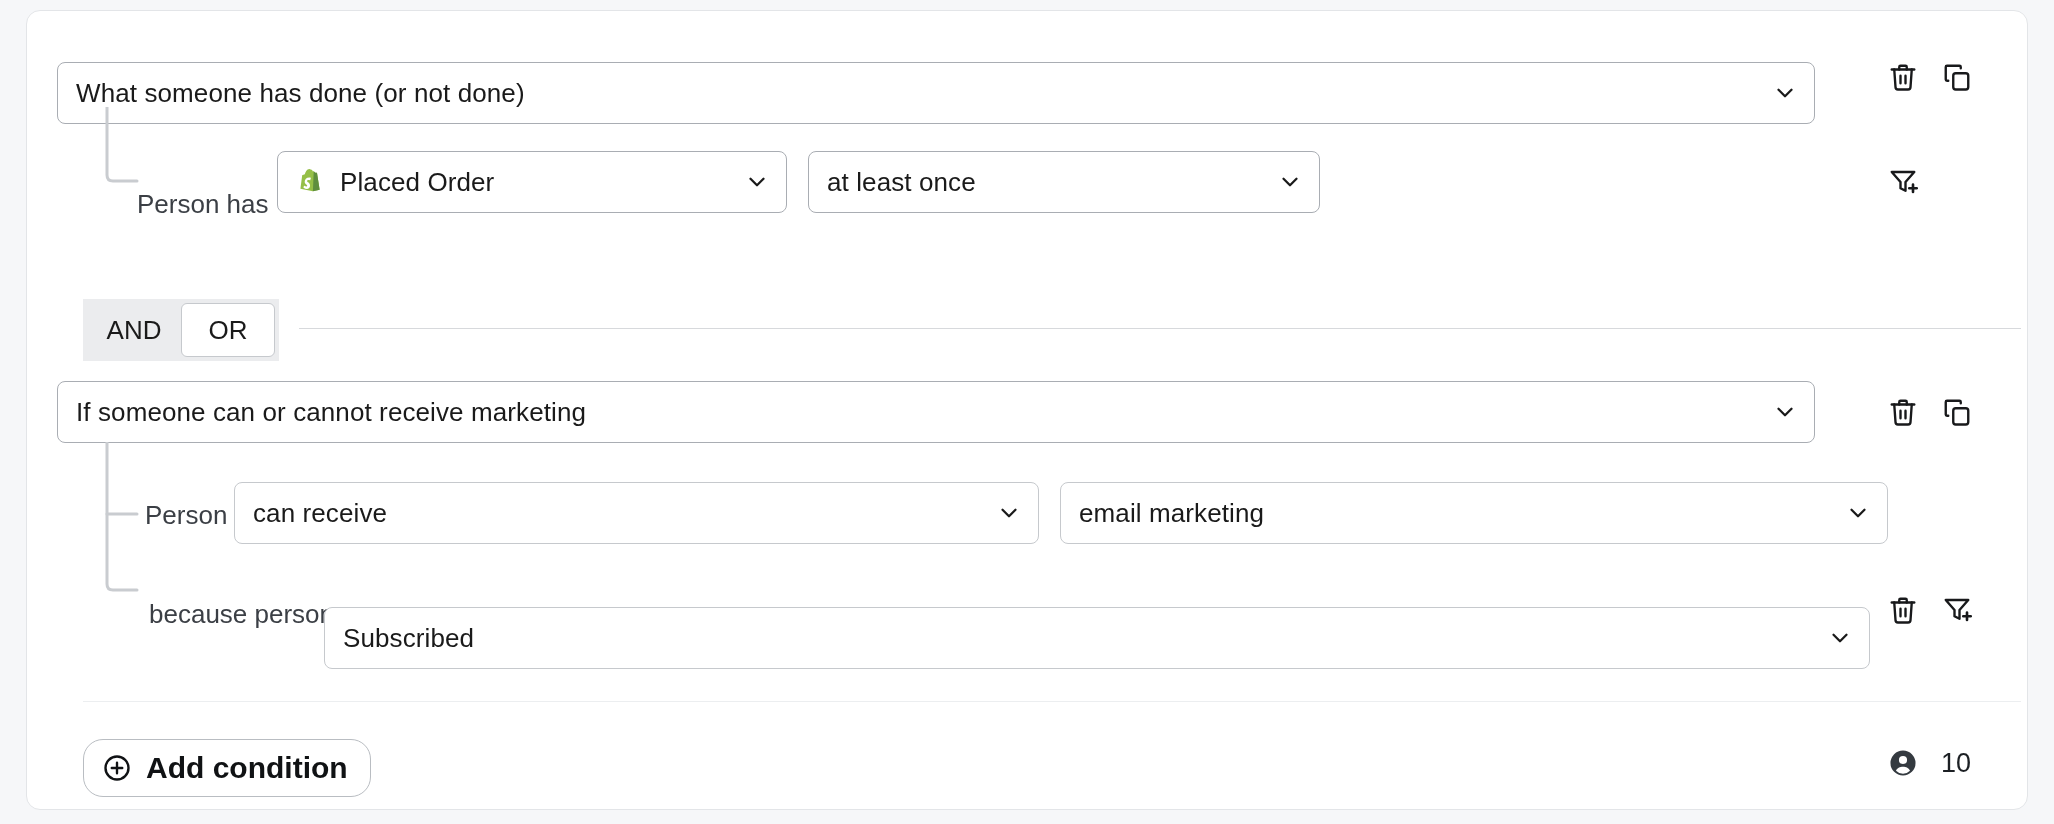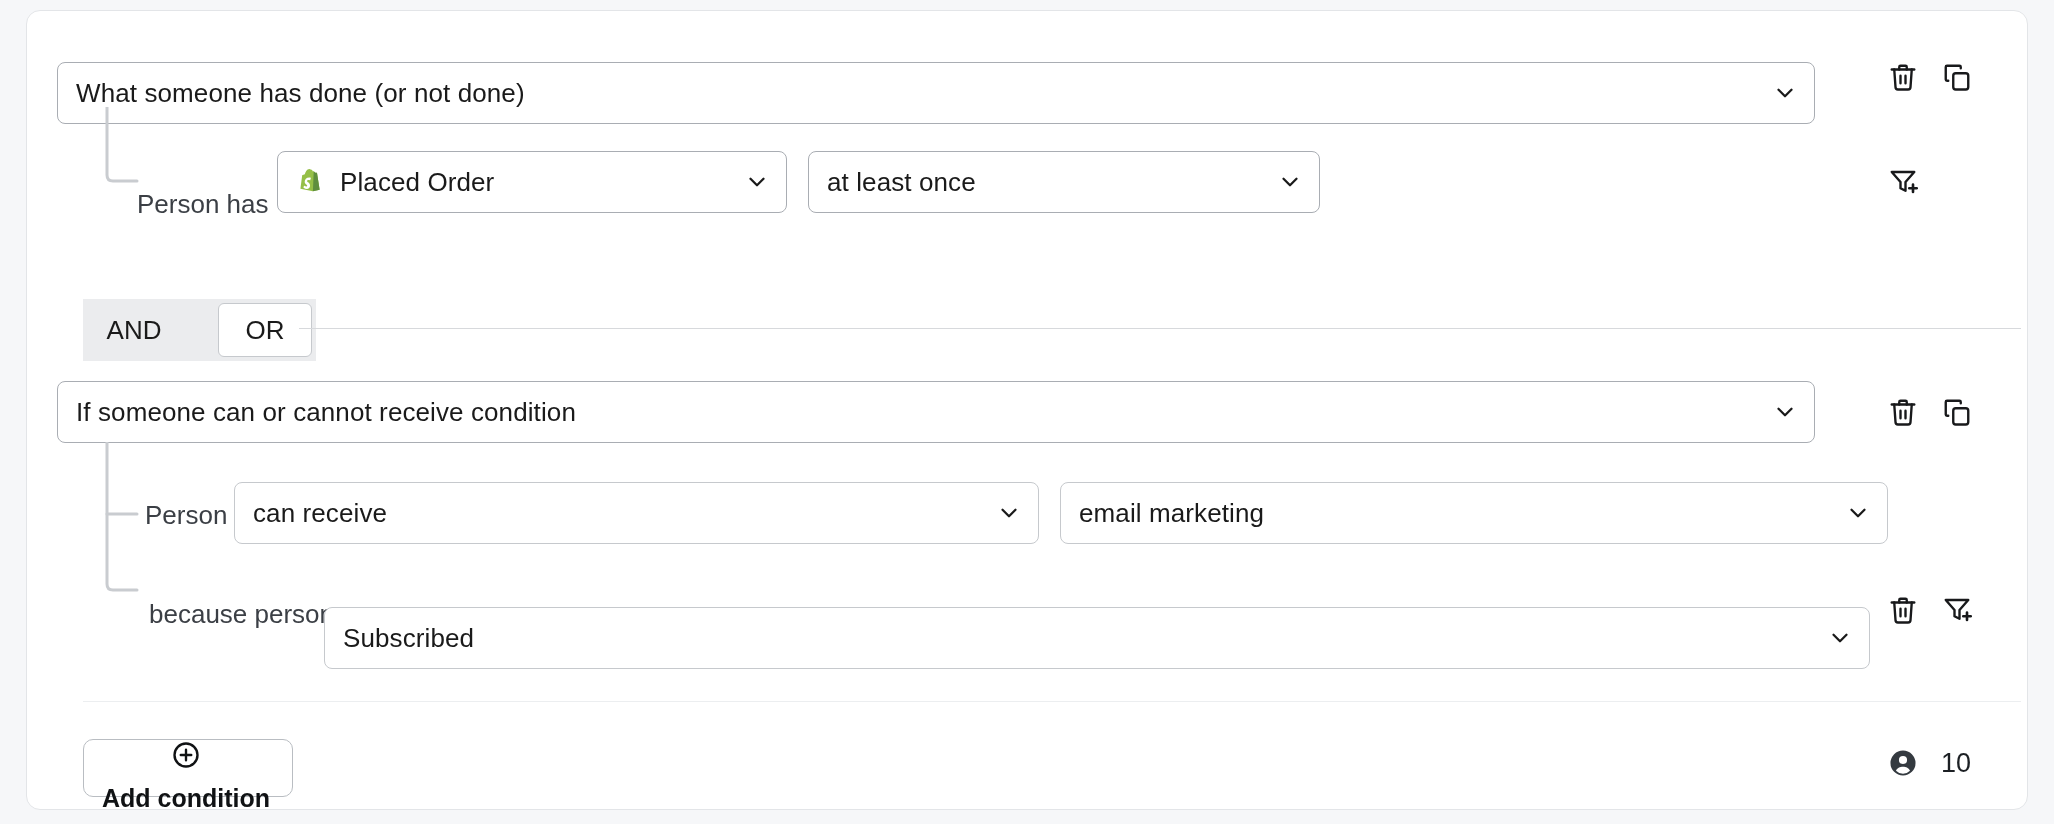--- a/index.html
+++ b/index.html
@@ -134,7 +134,6 @@
   .andor .seg.active {
     background: #ffffff;
     border: 1px solid #c6c9cd;
-    margin-left: 37px;
   }
 
   .andor-rule {

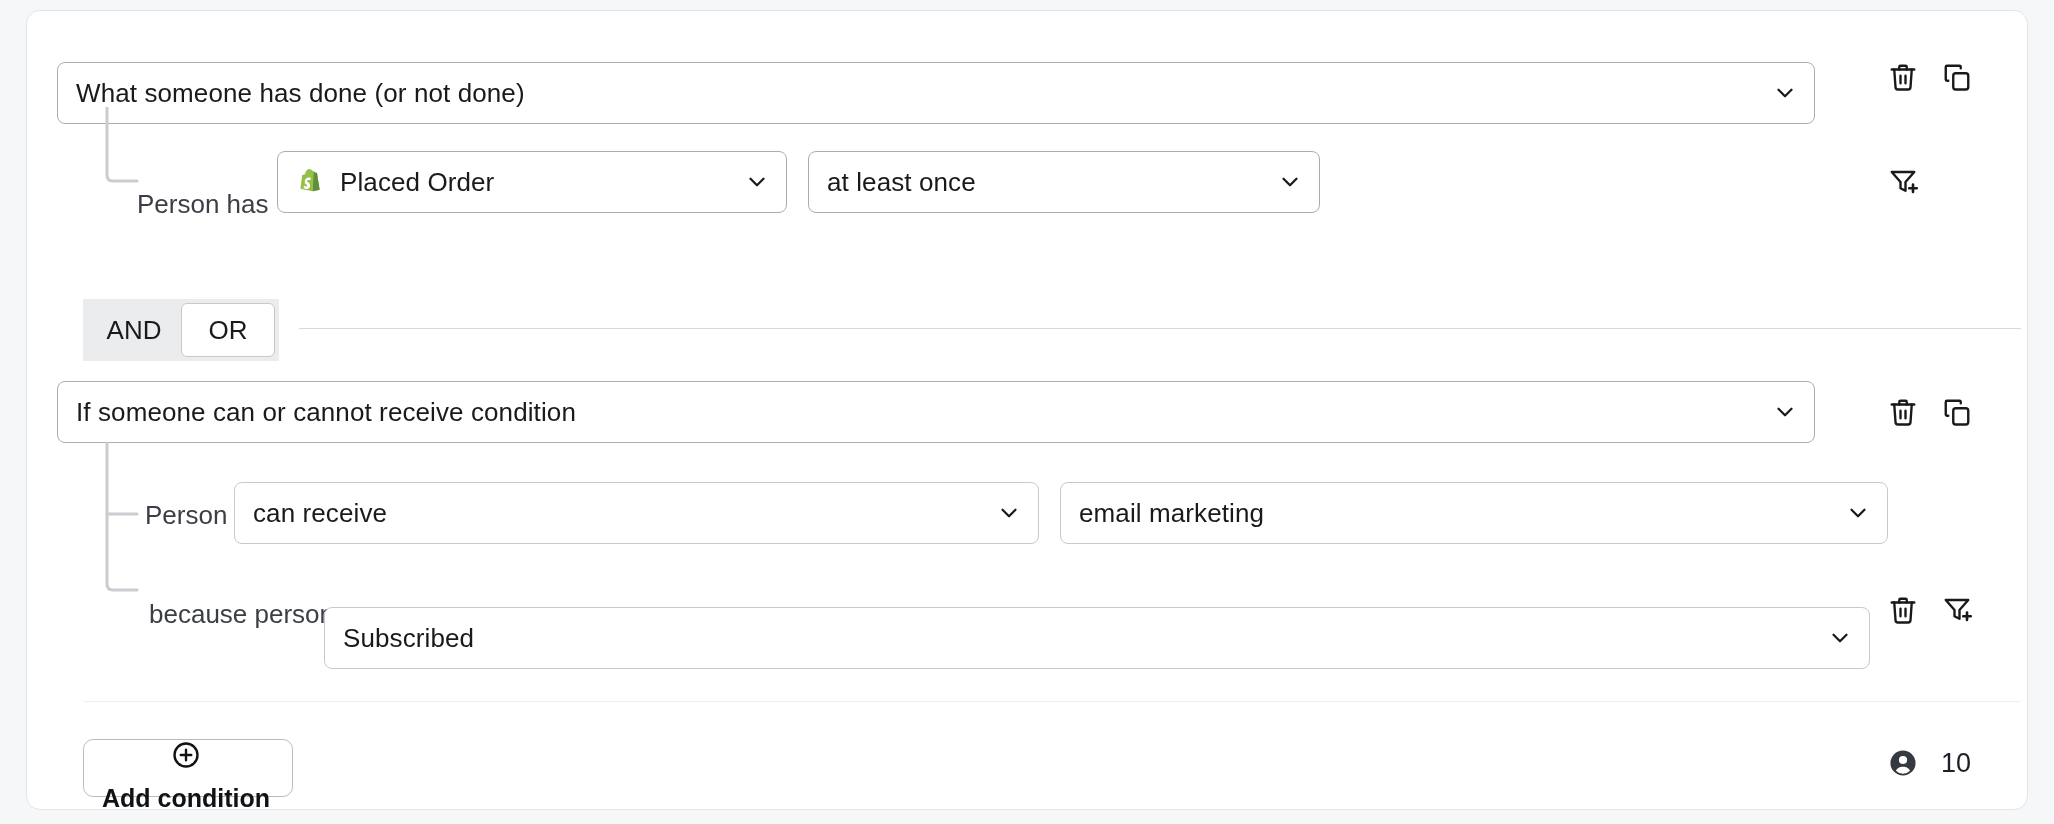--- a/index.html
+++ b/index.html
@@ -266,7 +266,7 @@
     <div class="andor-rule"></div>
 
     <div class="select" style="left:30px; top:370px; width:1758px; height:62px;">
-      <span class="sel-text">If someone can or cannot receive condition</span>
+      <span class="sel-text">If someone can or cannot receive marketing</span>
       <span class="chev">
         <svg width="26" height="26" viewBox="0 0 24 24" fill="none" stroke="#1a1a1a" stroke-width="2.1" stroke-linecap="round" stroke-linejoin="round">
           <polyline points="6 9 12 15 18 9"></polyline>

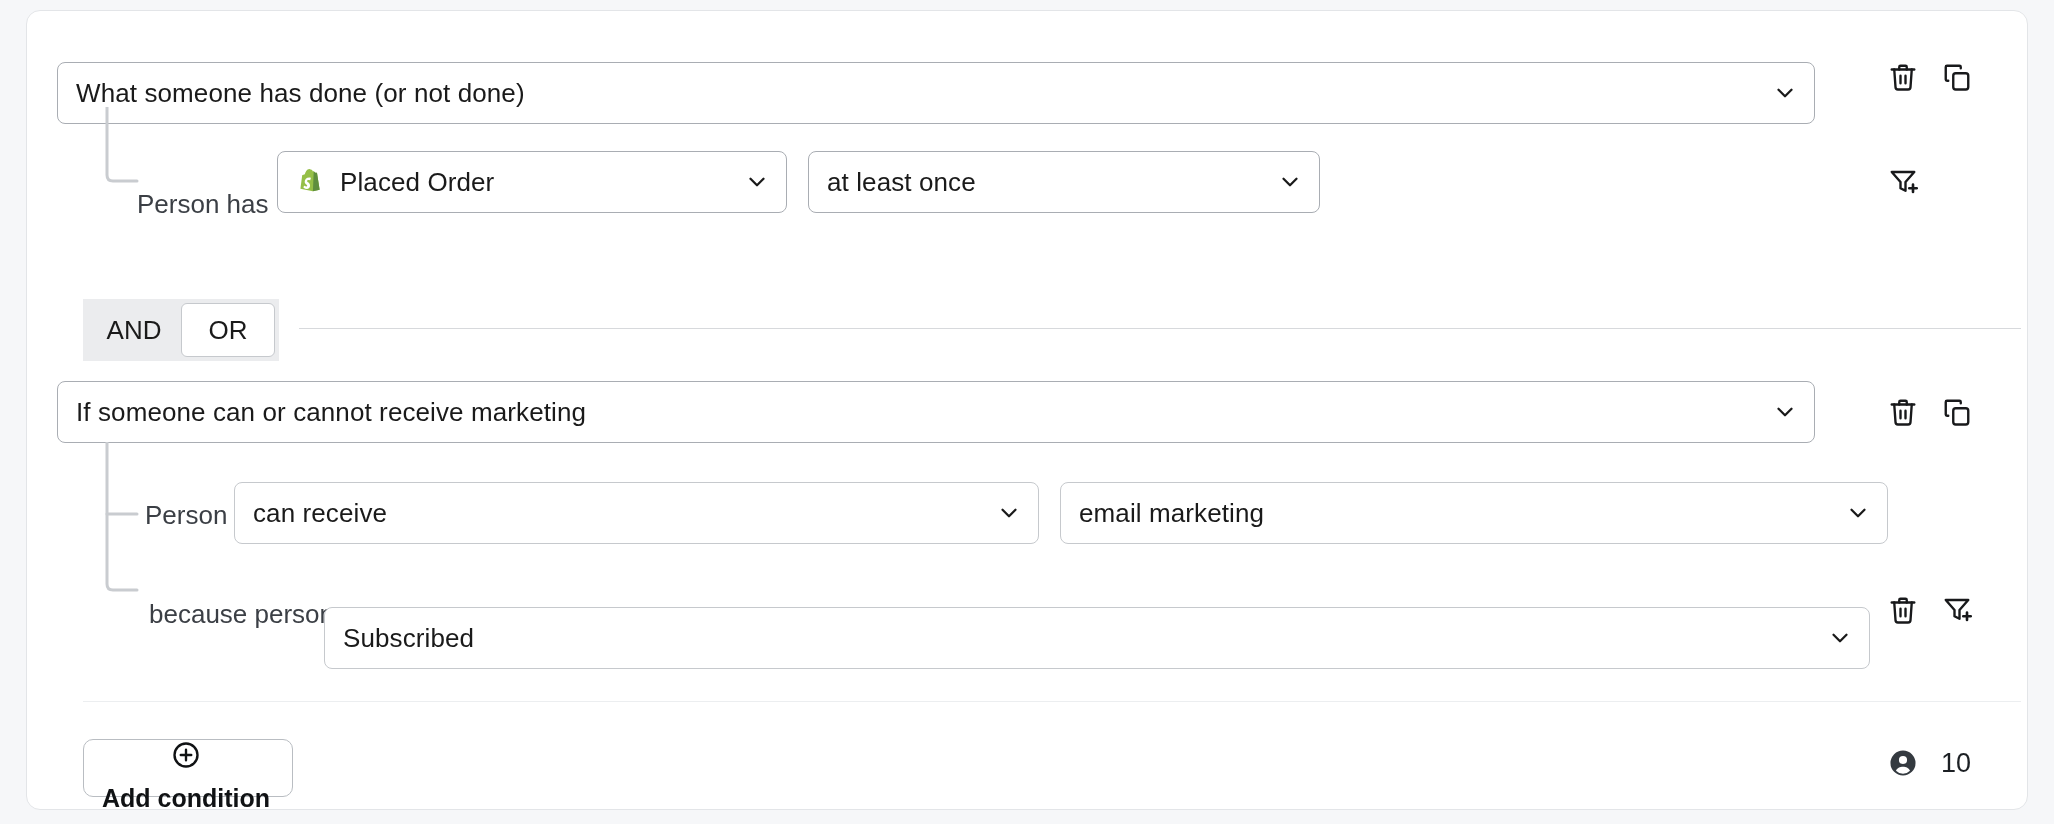--- a/index.html
+++ b/index.html
@@ -166,13 +166,12 @@
     gap: 14px;
     background: #ffffff;
     border: 1px solid #b9bdc2;
-    border-radius: 10px;
-    font-size: 25px;
+    border-radius: 20px;
+    font-size: 30px;
     font-weight: bold;
     color: #101214;
     cursor: pointer;
     white-space: nowrap;
-    flex-direction: column;
   }
 
   .people-count {

